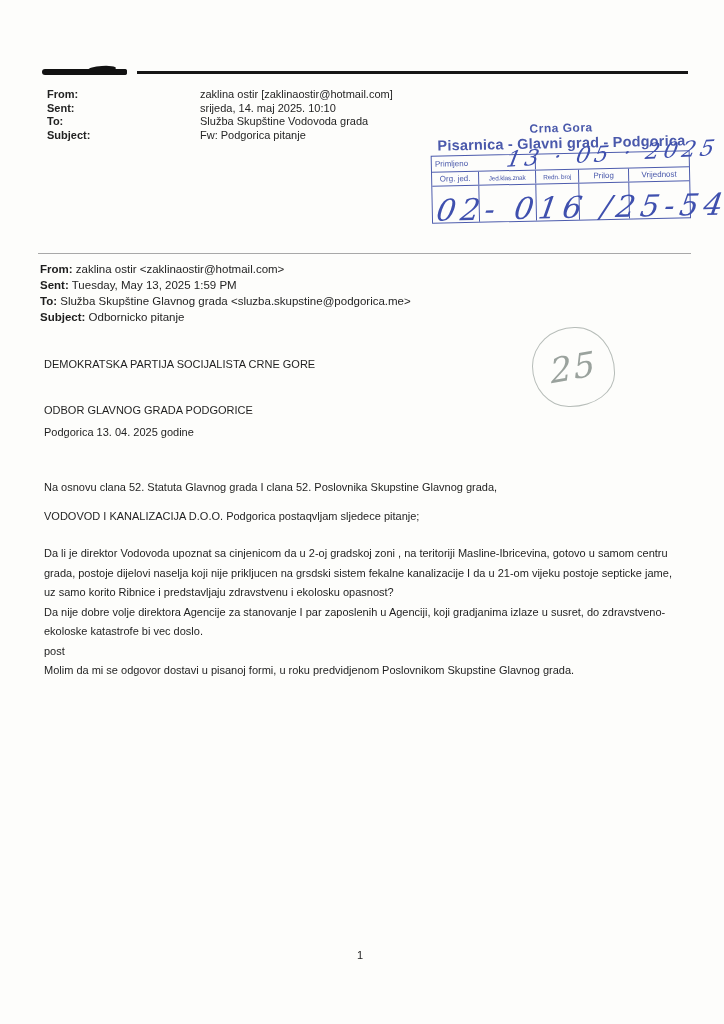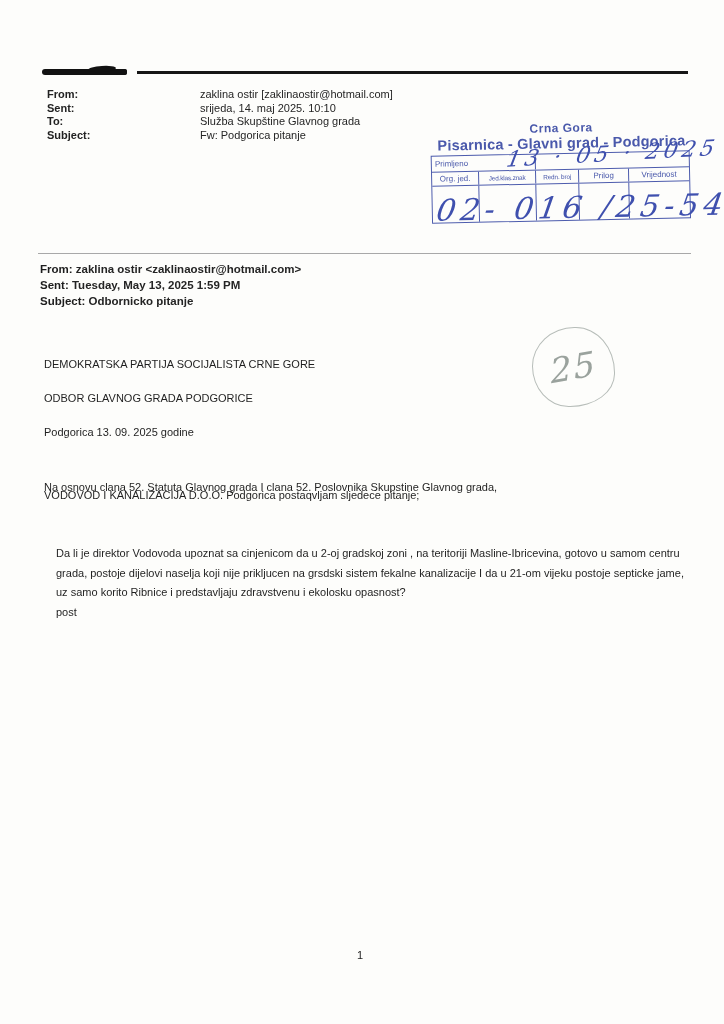--- a/index.html
+++ b/index.html
@@ -103,7 +103,7 @@
     </div>
     <div class="row">
       <span class="lbl">To:</span>
-      <span class="val">Služba Skupštine Glavnog grada</span>
+      <span class="val">Služba Skupštine Vodovoda grada</span>
     </div>
     <div class="row">
       <span class="lbl">Subject:</span>

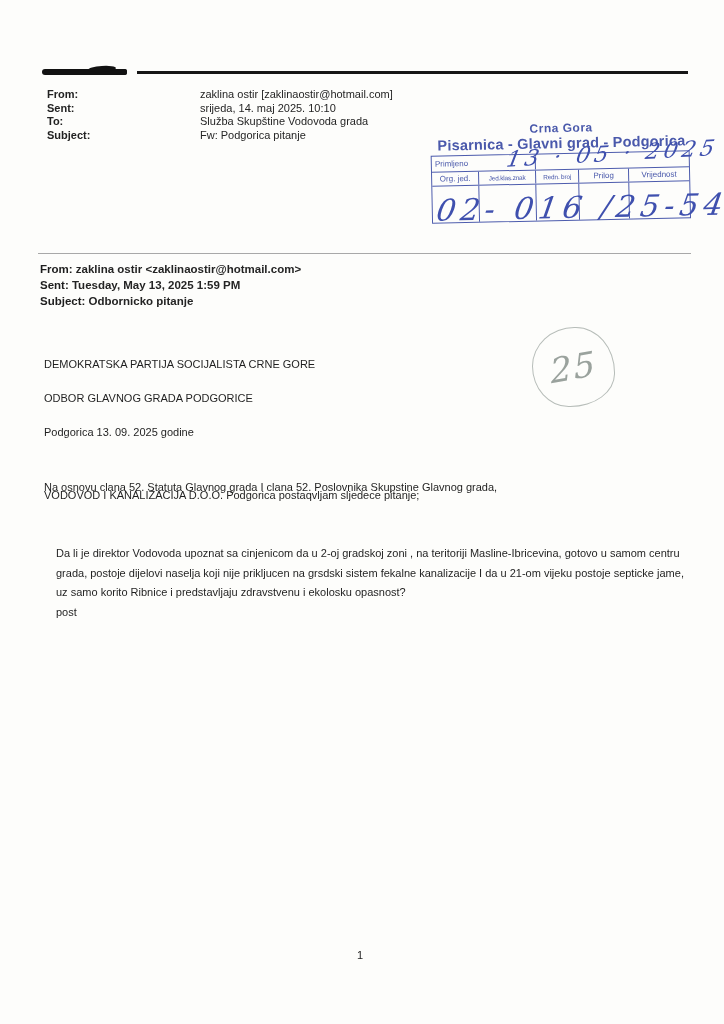--- a/index.html
+++ b/index.html
@@ -59,7 +59,7 @@
   
   .hdr2 { position:absolute; left:40px; top:261px; font-size:11.5px; line-height:16px; }
   .hdr2 .lbl { font-weight:bold; color:#1d1d1d; }
-  .hdr2 .val { color:#242424;font-weight:bold; }
+  .hdr2 .val { color:#242424; }
 
   
   .circle-note { position:absolute; left:532px; top:327px; width:83px; height:80px;

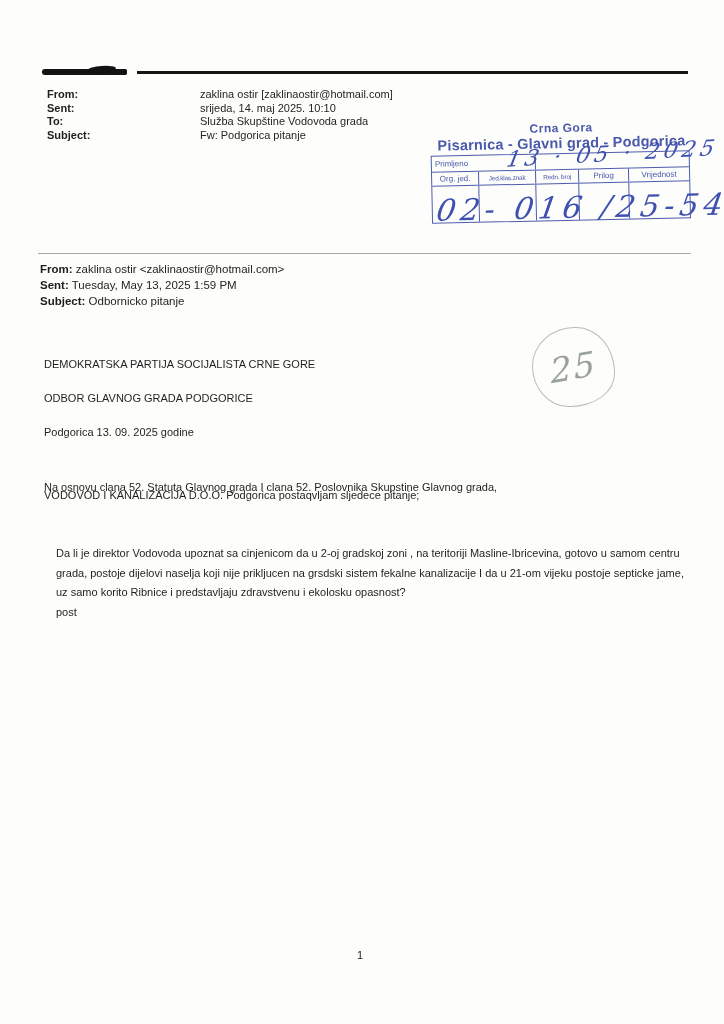--- a/index.html
+++ b/index.html
@@ -150,6 +150,10 @@
       <span class="val">Tuesday, May 13, 2025 1:59 PM</span>
     </div>
     <div>
+      <span class="lbl">To:</span>
+      <span class="val">Služba Skupštine Glavnog grada &lt;sluzba.skupstine@podgorica.me&gt;</span>
+    </div>
+    <div>
       <span class="lbl">Subject:</span>
       <span class="val">Odbornicko pitanje</span>
     </div>

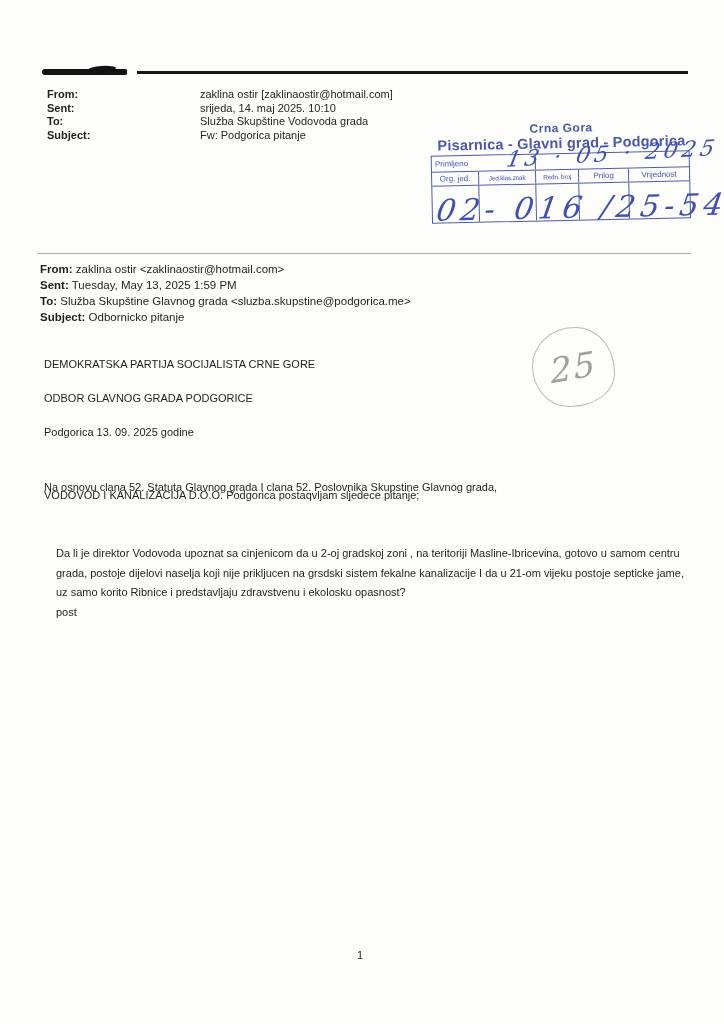--- a/index.html
+++ b/index.html
@@ -74,7 +74,7 @@
   .bodytext { position:absolute; left:44px; width:637px; font-size:11px;
     color:#1f1f1f; line-height:19.5px; }
   .p-party    { top:355px; }
-  .p-committee{ top:389px; }
+  .p-committee{ top:401px; }
   .p-dateline { top:423px; }
   .p-legal    { top:478px; }
   .p-addressee{ top:486px; }

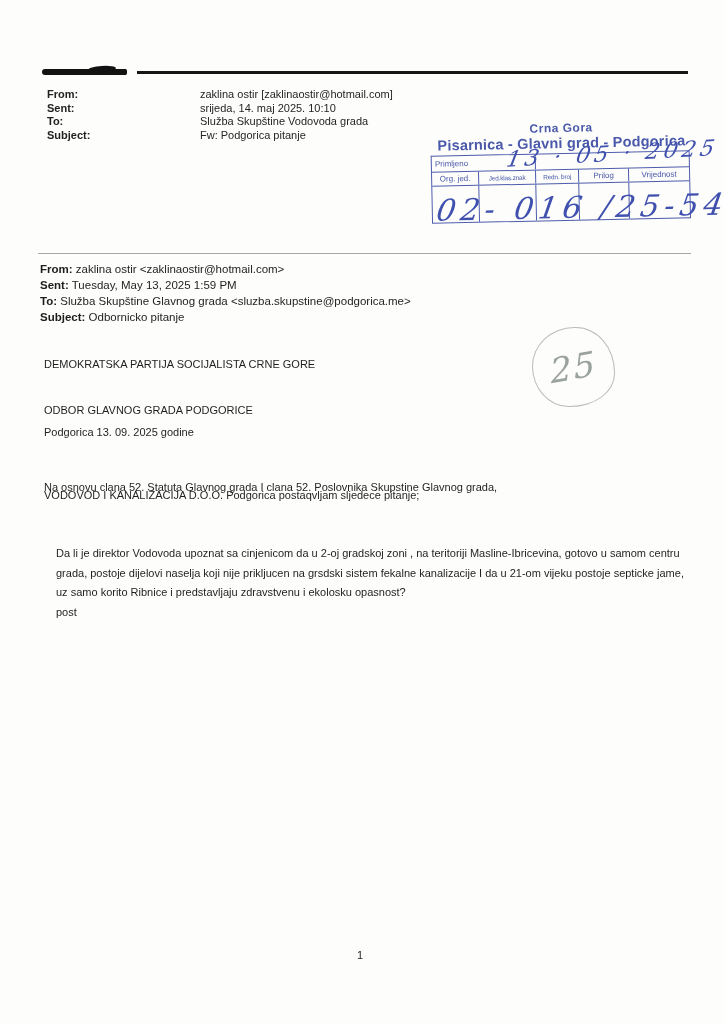--- a/index.html
+++ b/index.html
@@ -165,7 +165,7 @@
 
   <div class="bodytext p-party">DEMOKRATSKA PARTIJA SOCIJALISTA CRNE GORE</div>
   <div class="bodytext p-committee">ODBOR GLAVNOG GRADA PODGORICE</div>
-  <div class="bodytext p-dateline">Podgorica 13. 09. 2025 godine</div>
+  <div class="bodytext p-dateline">Podgorica 13. 04. 2025 godine</div>
   <div class="bodytext p-legal">Na osnovu clana 52. Statuta Glavnog grada I clana 52. Poslovnika Skupstine Glavnog grada,</div>
   <div class="bodytext p-addressee">VODOVOD I KANALIZACIJA D.O.O. Podgorica  postaqvljam sljedece pitanje;</div>
   <div class="bodytext p-block">

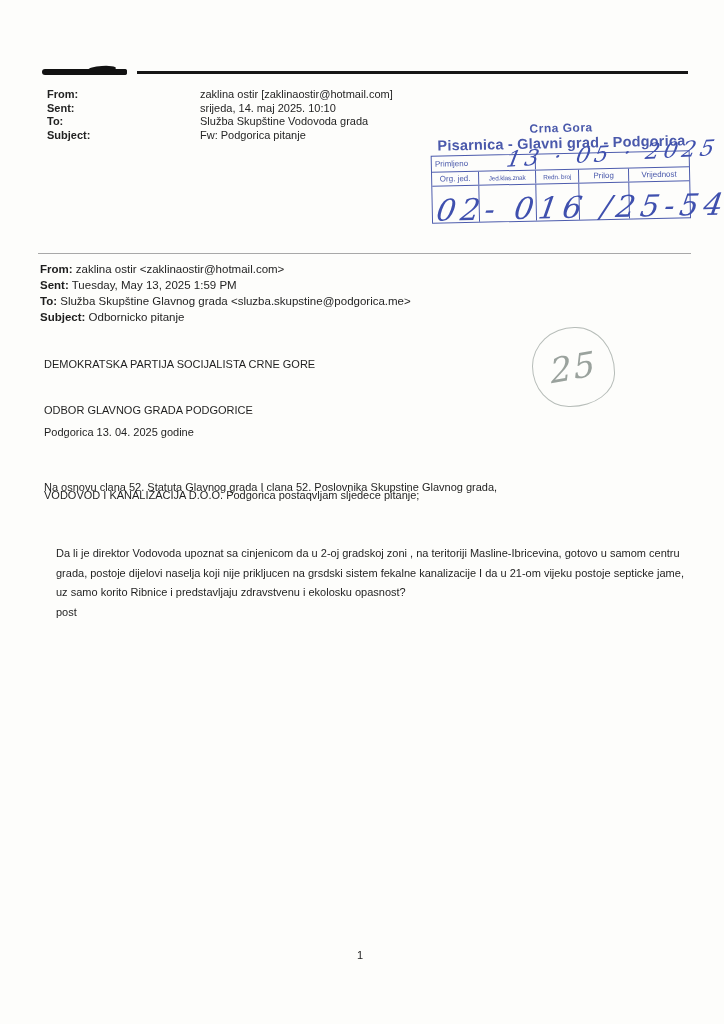--- a/index.html
+++ b/index.html
@@ -77,7 +77,7 @@
   .p-committee{ top:401px; }
   .p-dateline { top:423px; }
   .p-legal    { top:478px; }
-  .p-addressee{ top:486px; }
+  .p-addressee{ top:507px; }
   .p-block    { top:544px;margin-left:12px; }
   .pagenum { position:absolute; left:340px; top:949px; width:40px;
     text-align:center; font-size:11px; color:#222; }

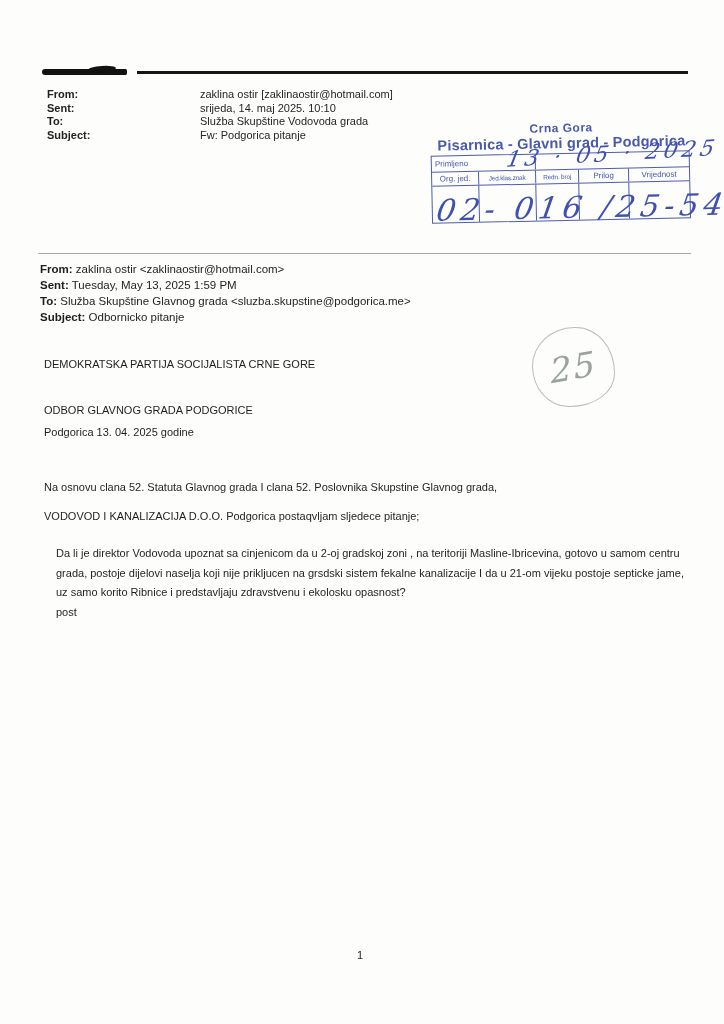--- a/index.html
+++ b/index.html
@@ -78,7 +78,7 @@
   .p-dateline { top:423px; }
   .p-legal    { top:478px; }
   .p-addressee{ top:507px; }
-  .p-block    { top:544px;margin-left:12px; }
+  .p-block    { top:544px; }
   .pagenum { position:absolute; left:340px; top:949px; width:40px;
     text-align:center; font-size:11px; color:#222; }
 </style>

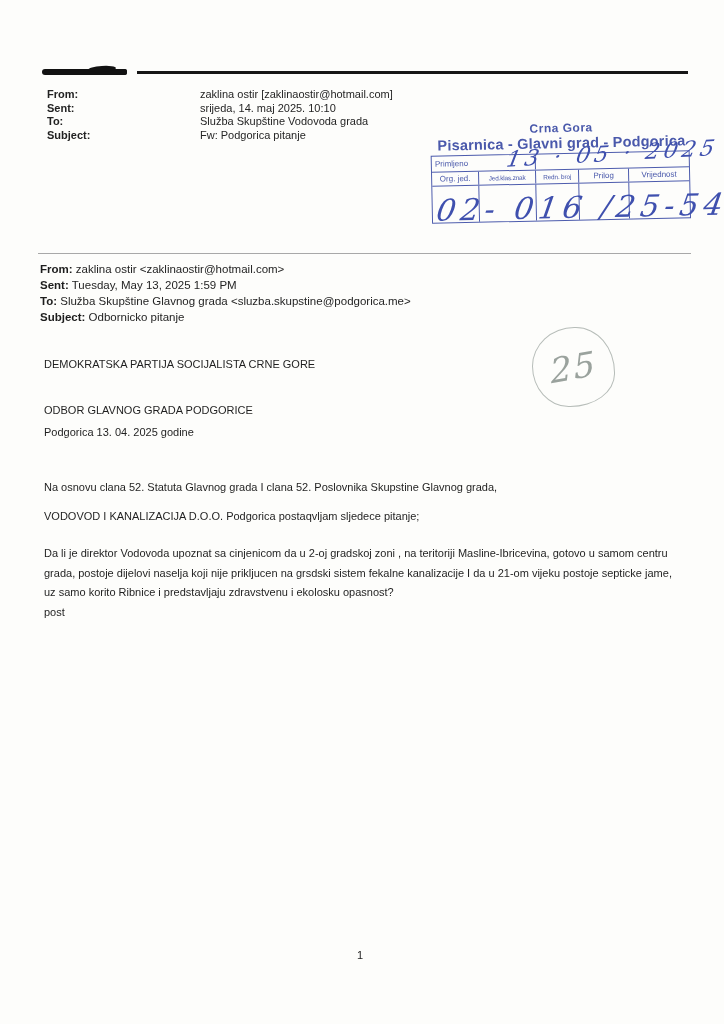--- a/index.html
+++ b/index.html
@@ -170,6 +170,7 @@
   <div class="bodytext p-addressee">VODOVOD I KANALIZACIJA D.O.O. Podgorica  postaqvljam sljedece pitanje;</div>
   <div class="bodytext p-block">
     <div>Da li je direktor Vodovoda upoznat sa cinjenicom da u 2-oj gradskoj zoni , na teritoriji Masline-Ibricevina, gotovo u samom centru grada, postoje dijelovi naselja koji nije prikljucen na grsdski sistem fekalne kanalizacije I da u 21-om vijeku postoje septicke jame, uz samo korito Ribnice i predstavljaju zdravstvenu i ekolosku opasnost?</div>
+    <div>Da nije dobre volje direktora  Agencije za stanovanje I par zaposlenih u  Agenciji, koji gradjanima izlaze u susret, do zdravstveno-ekoloske katastrofe bi vec doslo.</div>
     <div>post</div>
   </div>
 

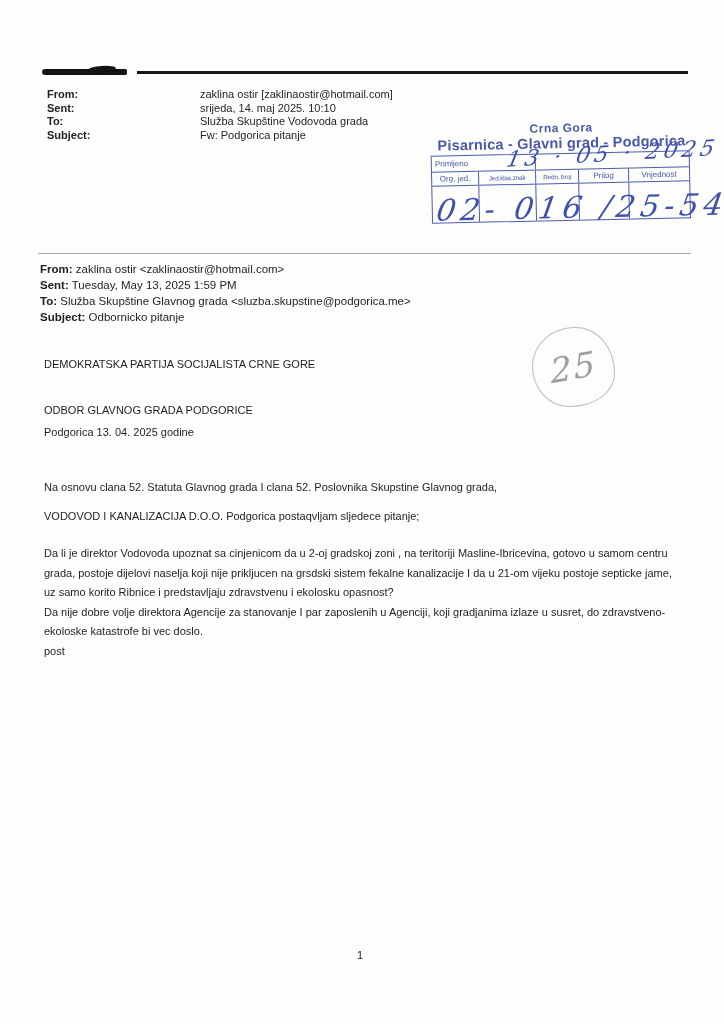--- a/index.html
+++ b/index.html
@@ -172,6 +172,7 @@
     <div>Da li je direktor Vodovoda upoznat sa cinjenicom da u 2-oj gradskoj zoni , na teritoriji Masline-Ibricevina, gotovo u samom centru grada, postoje dijelovi naselja koji nije prikljucen na grsdski sistem fekalne kanalizacije I da u 21-om vijeku postoje septicke jame, uz samo korito Ribnice i predstavljaju zdravstvenu i ekolosku opasnost?</div>
     <div>Da nije dobre volje direktora  Agencije za stanovanje I par zaposlenih u  Agenciji, koji gradjanima izlaze u susret, do zdravstveno-ekoloske katastrofe bi vec doslo.</div>
     <div>post</div>
+    <div>Molim da mi se odgovor dostavi u pisanoj formi, u roku predvidjenom Poslovnikom Skupstine Glavnog grada.</div>
   </div>
 
   <div class="pagenum">1</div>

